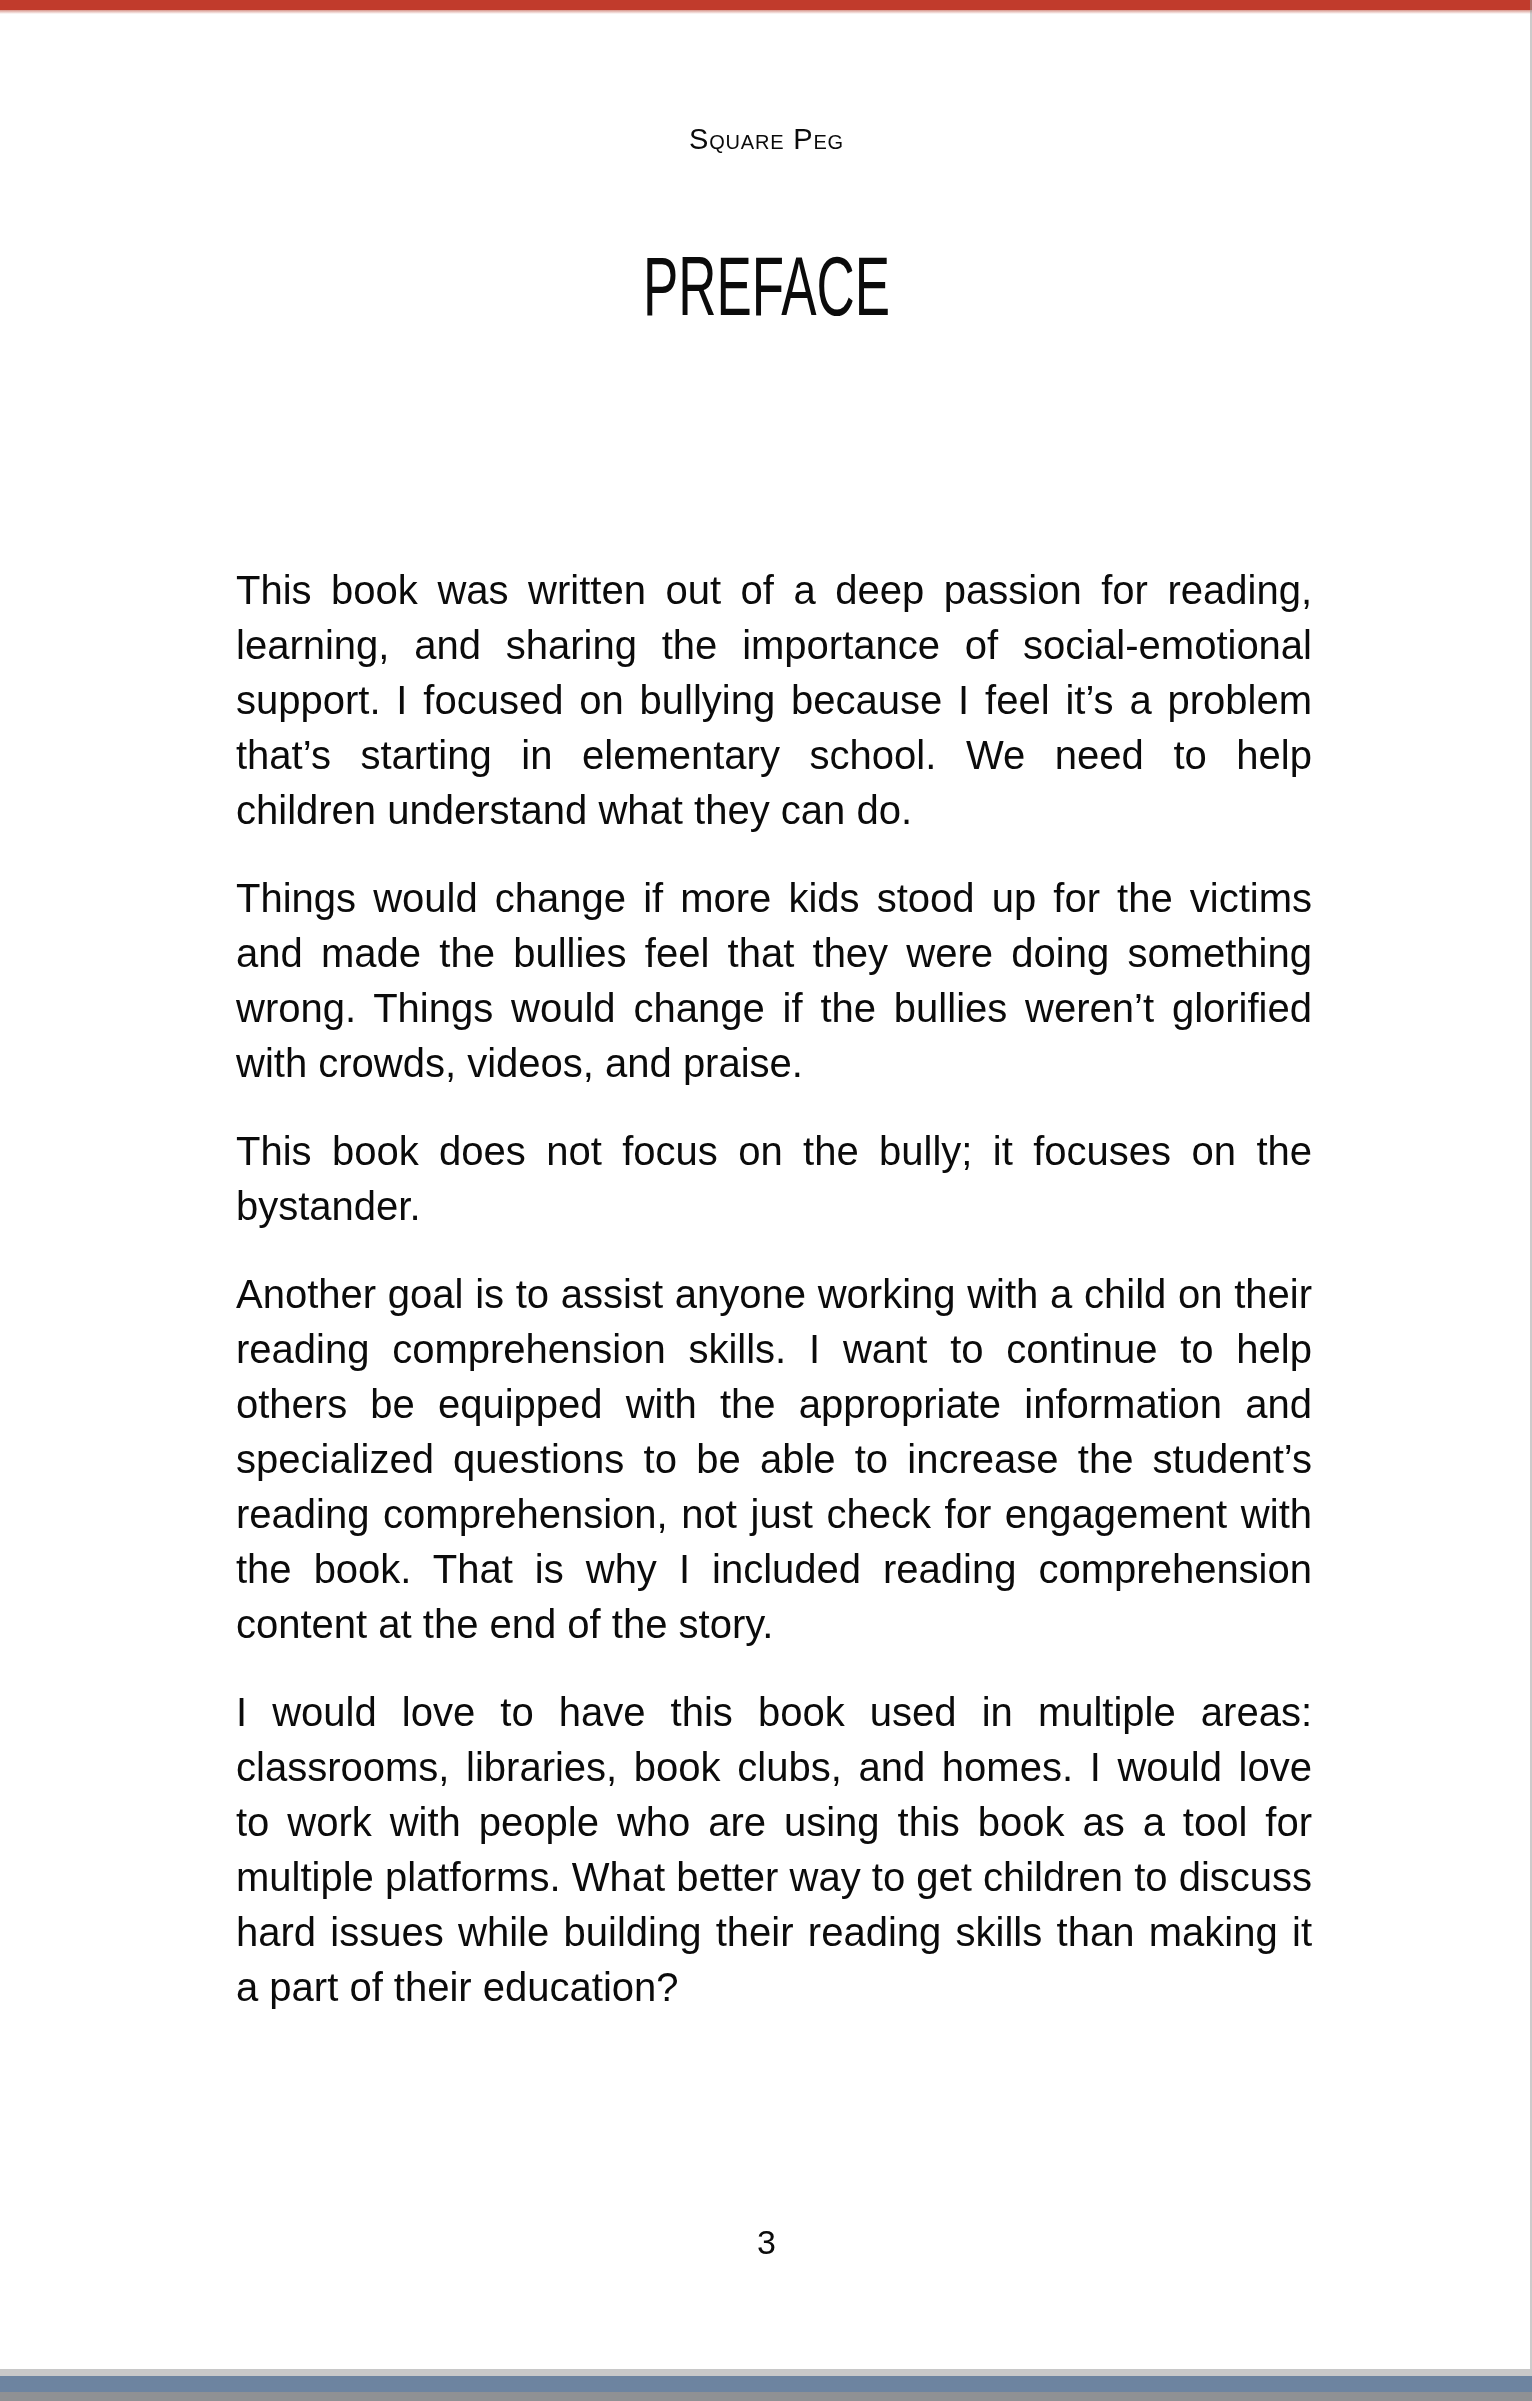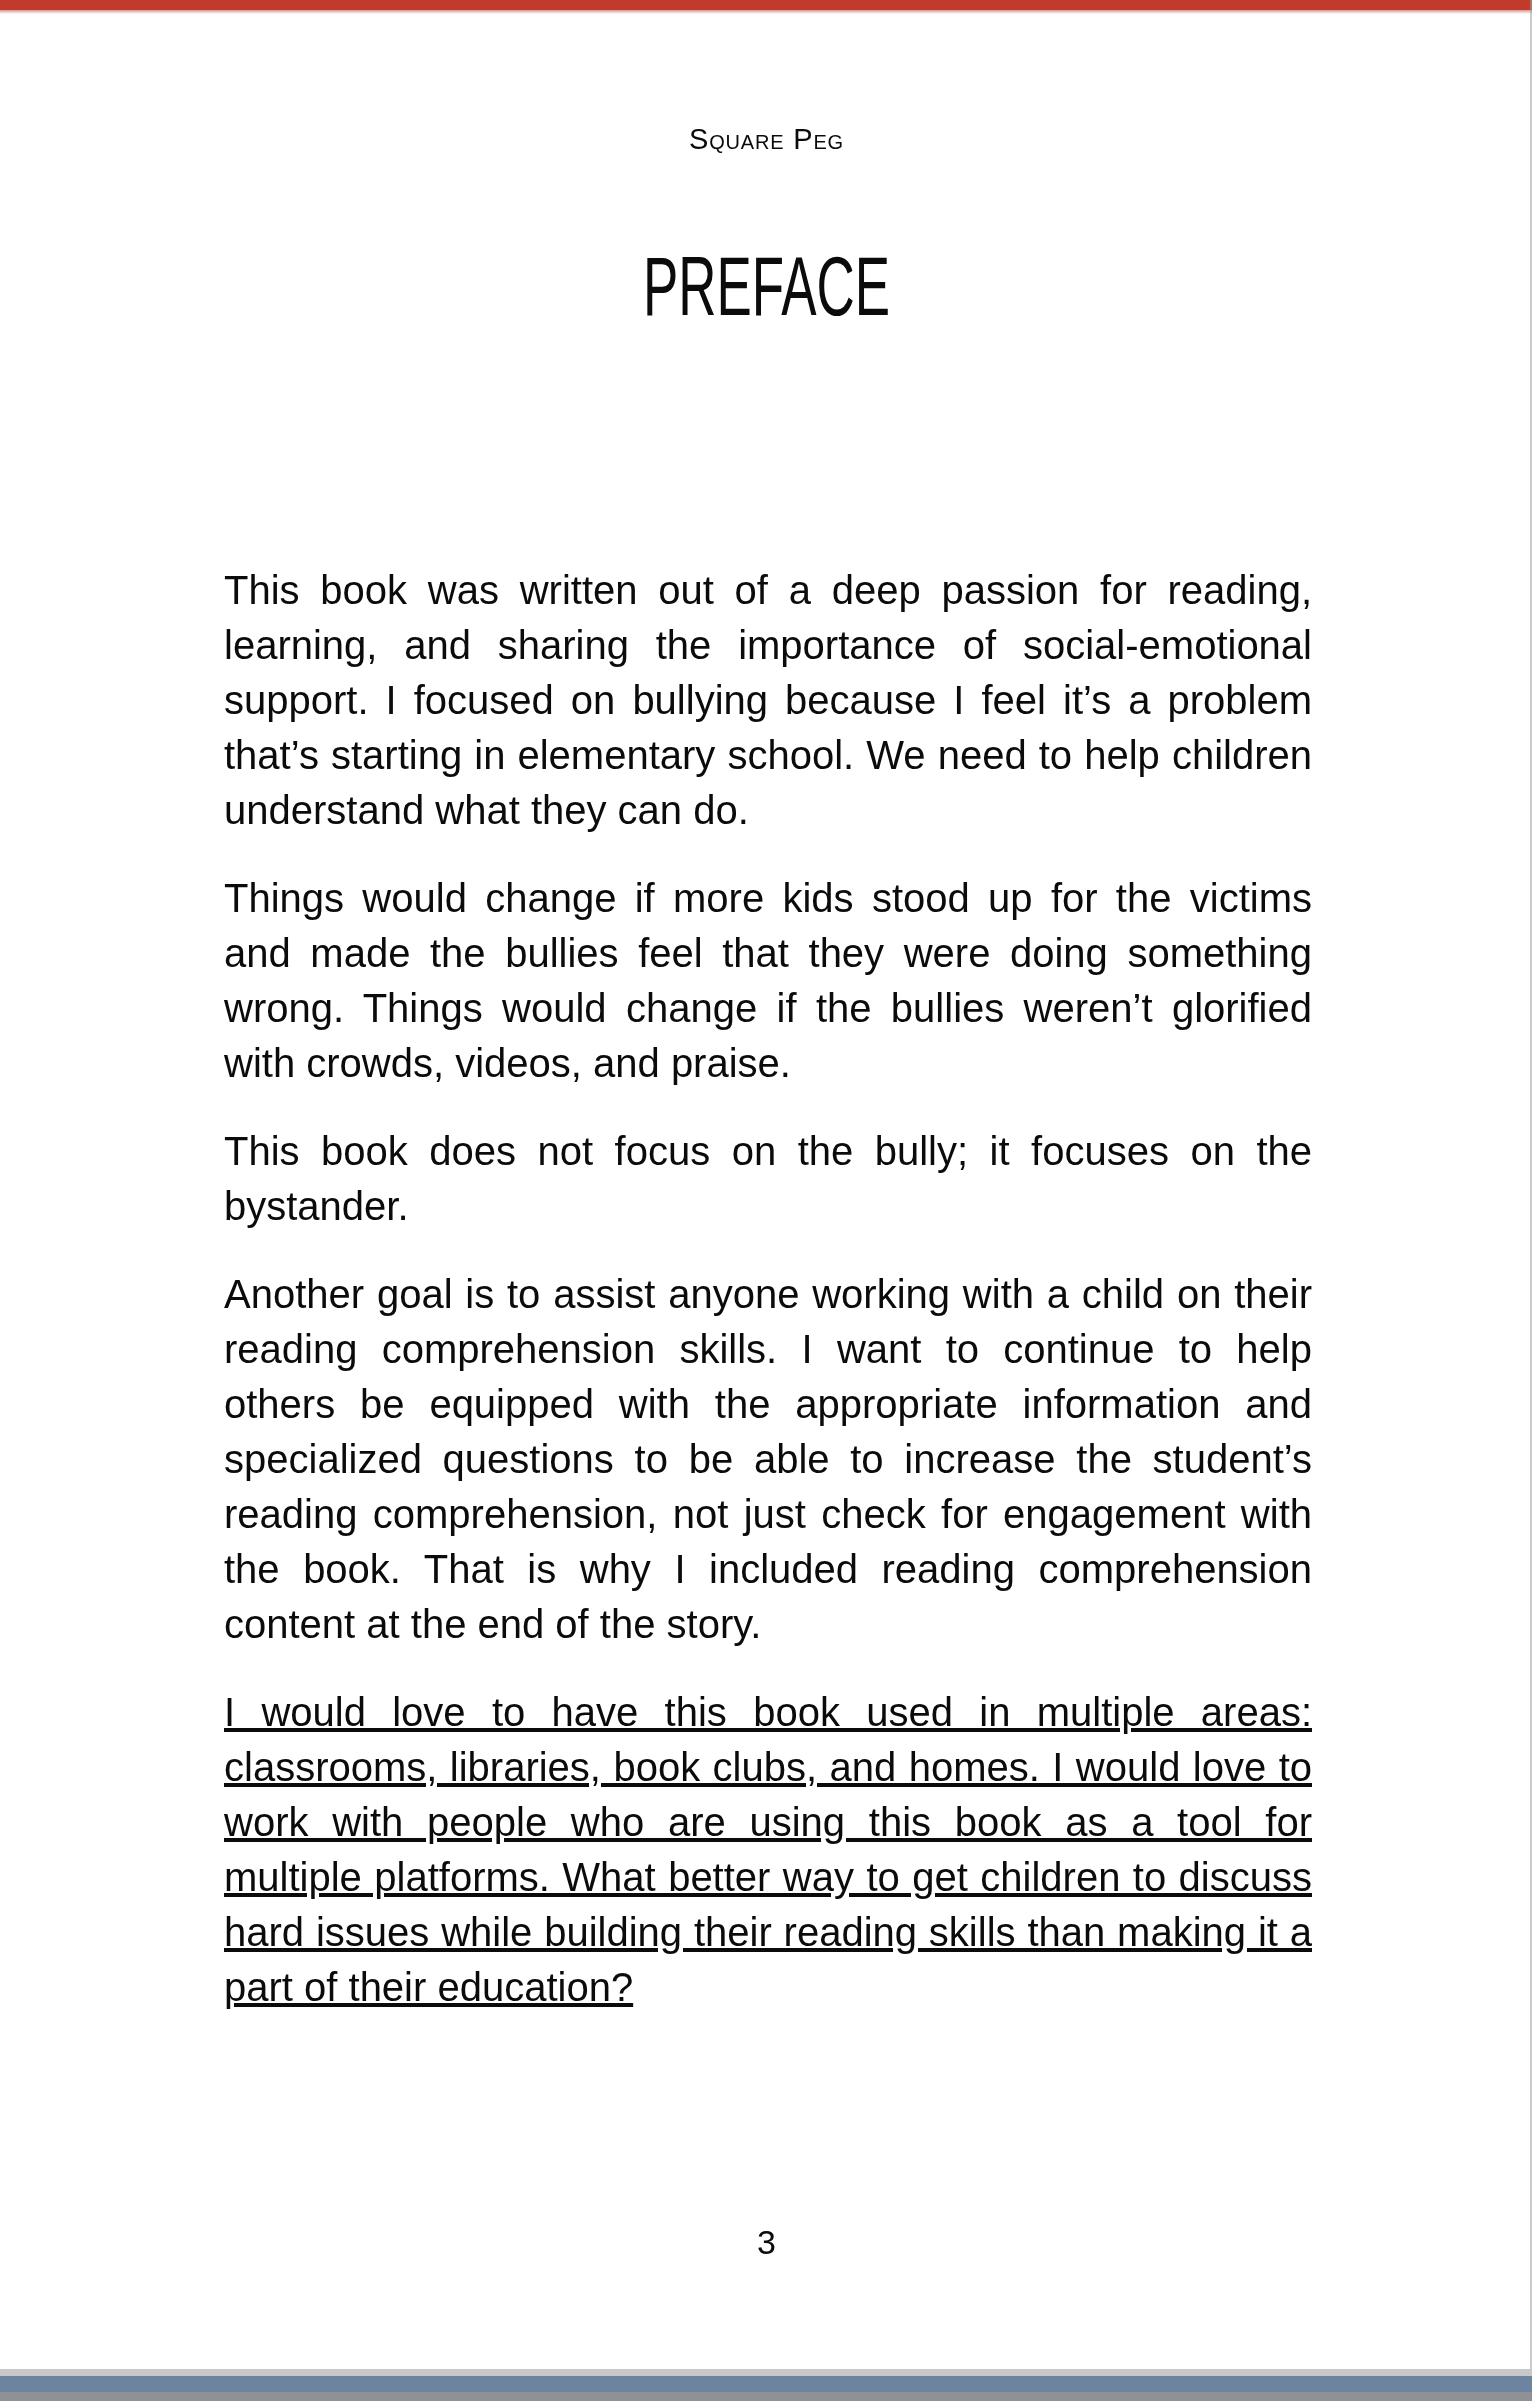--- a/index.html
+++ b/index.html
@@ -79,7 +79,7 @@
     text-justify: inter-word;
   }
   .body-text p {
-    margin: 0 0 33px 4px;
+    margin: 0 0 33px 16px;
   }
   .body-text p:last-child { margin-bottom: 0; text-decoration: underline; }
   .page-number {

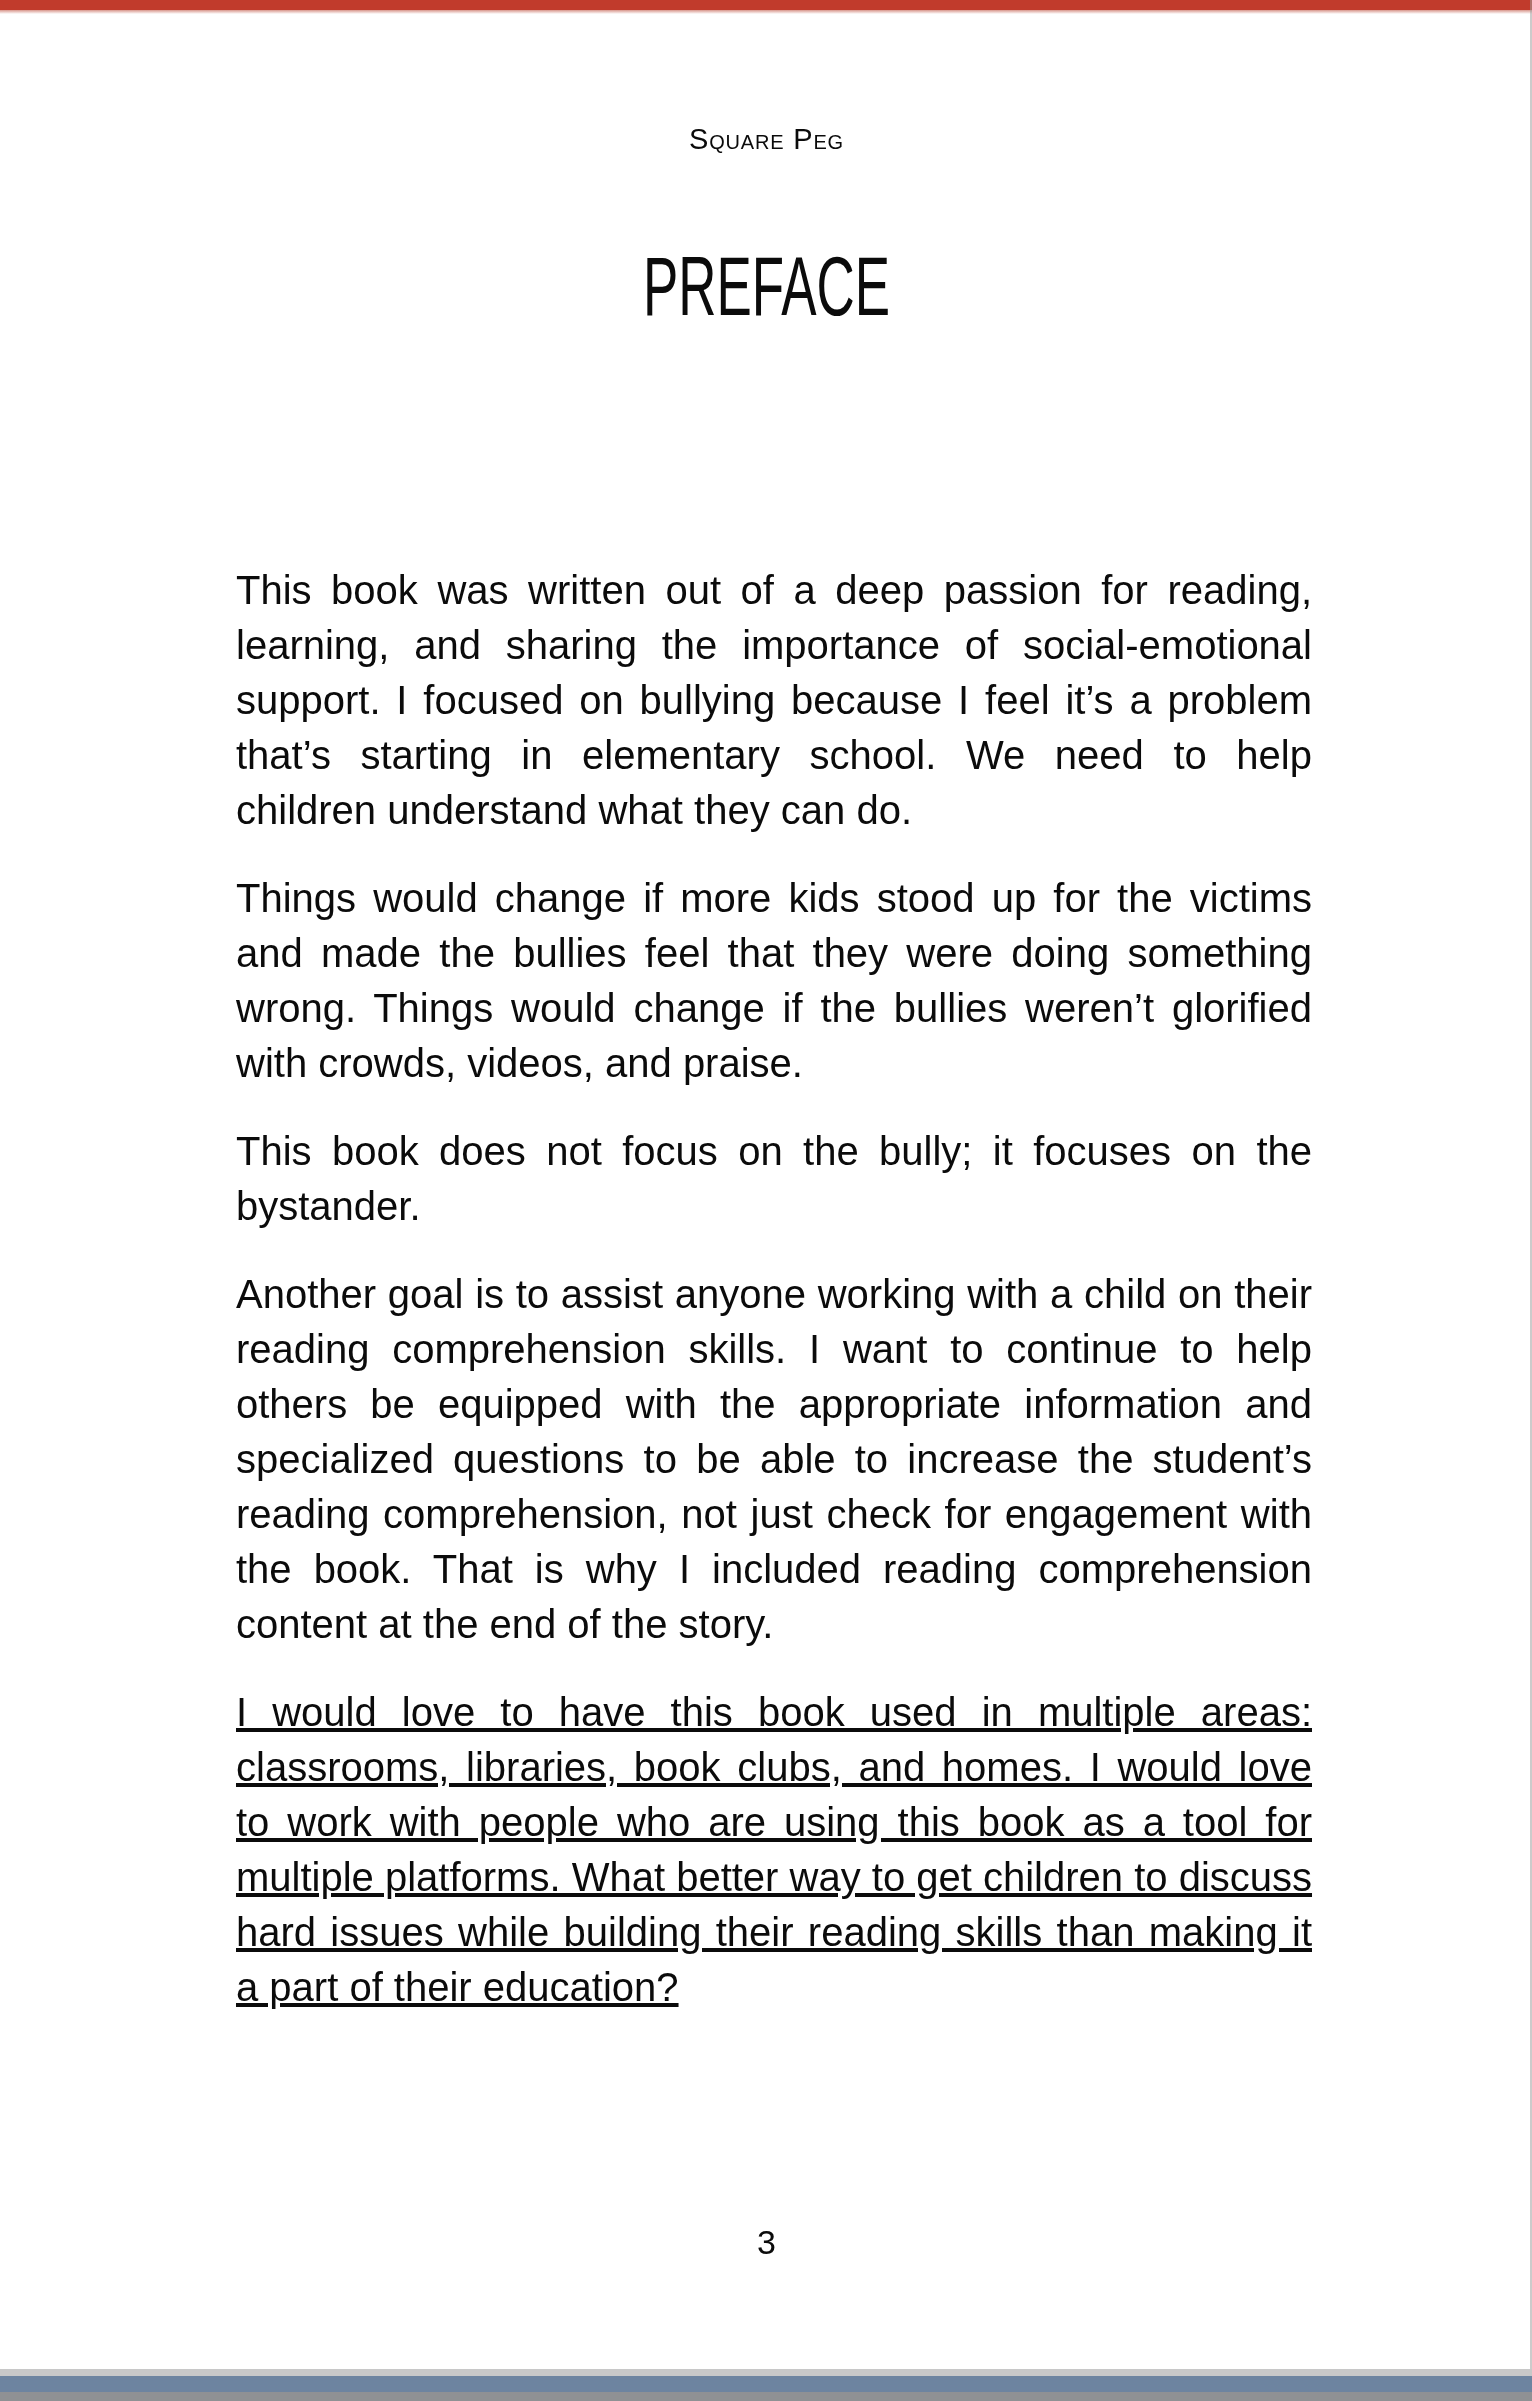--- a/index.html
+++ b/index.html
@@ -81,7 +81,7 @@
   .body-text p {
     margin: 0 0 33px 16px;
   }
-  .body-text p:last-child { margin-bottom: 0; text-decoration: underline; }
+  .body-text p:last-child { margin-bottom: 0; }
   .page-number {
     position: absolute;
     top: 2225px; left: 0; right: 0;

